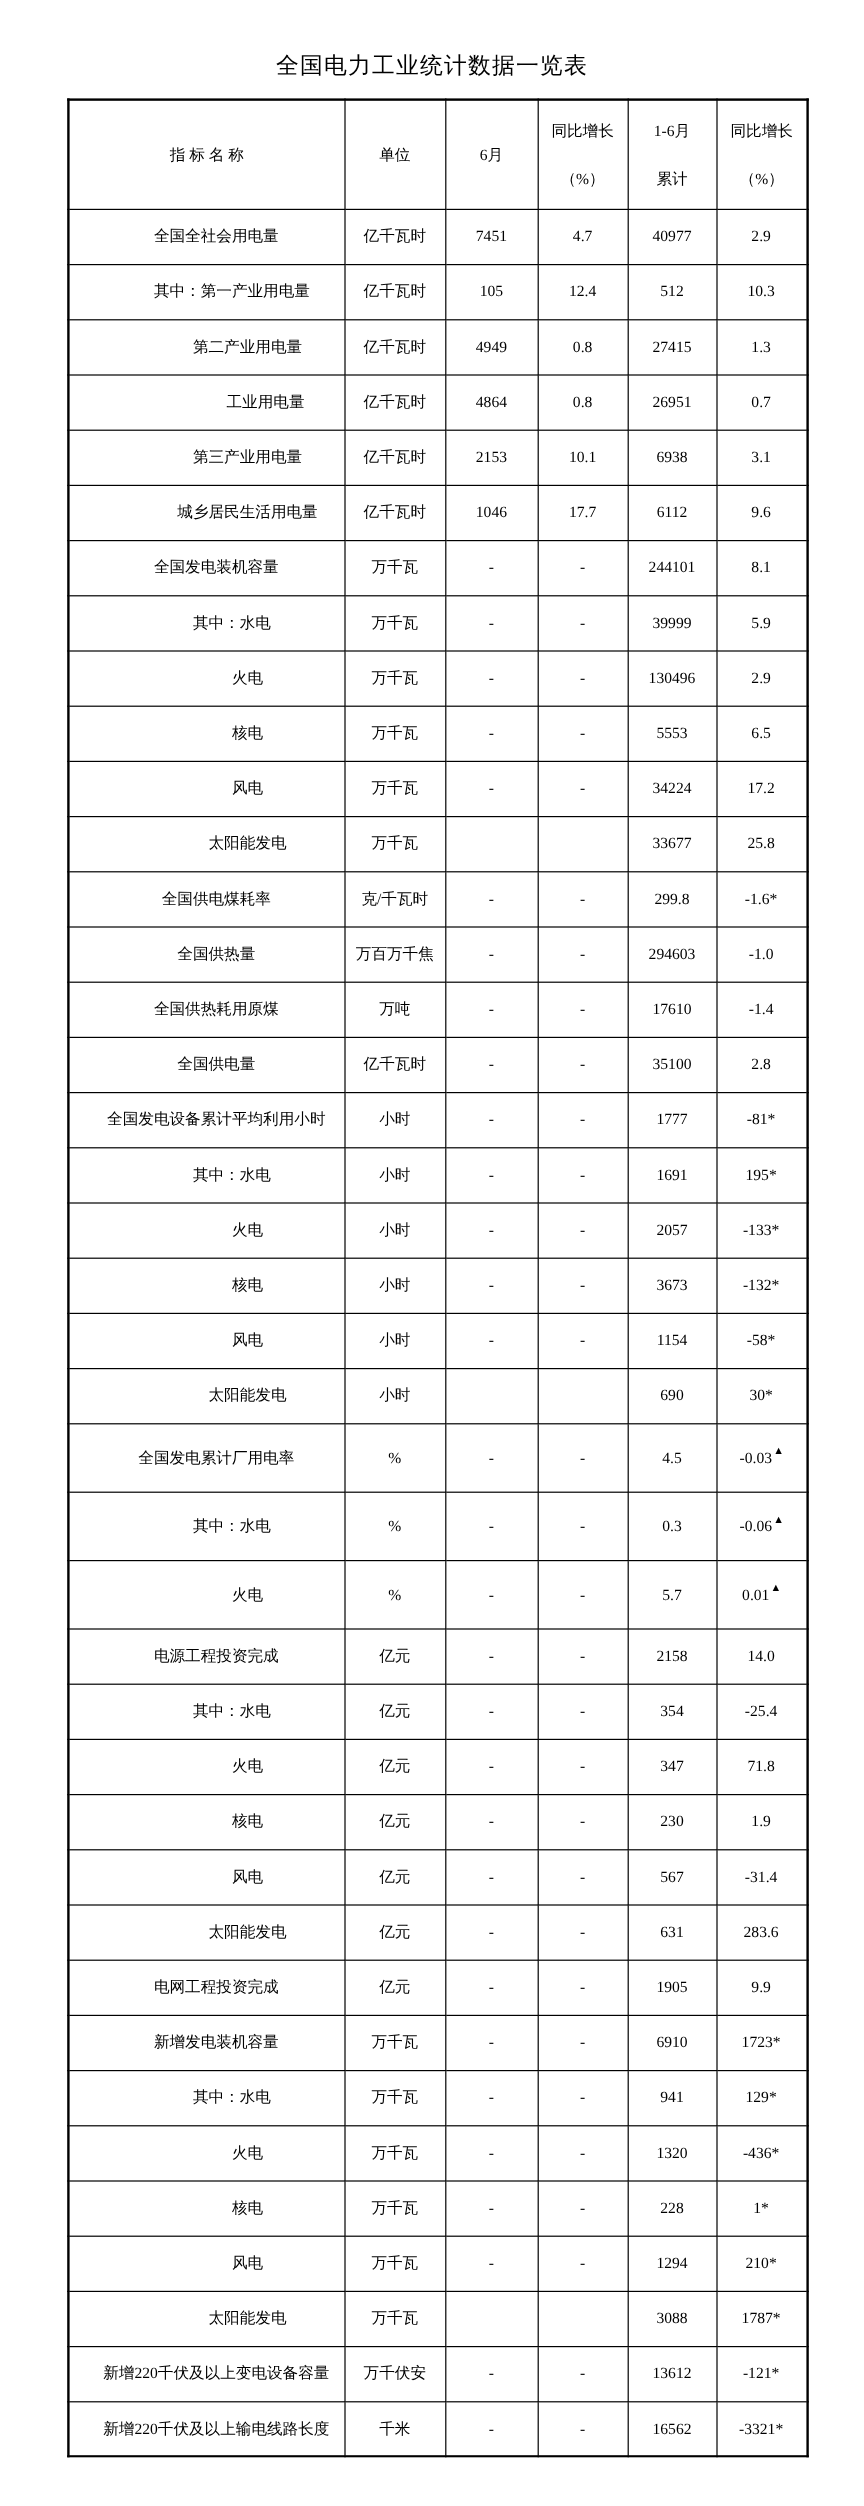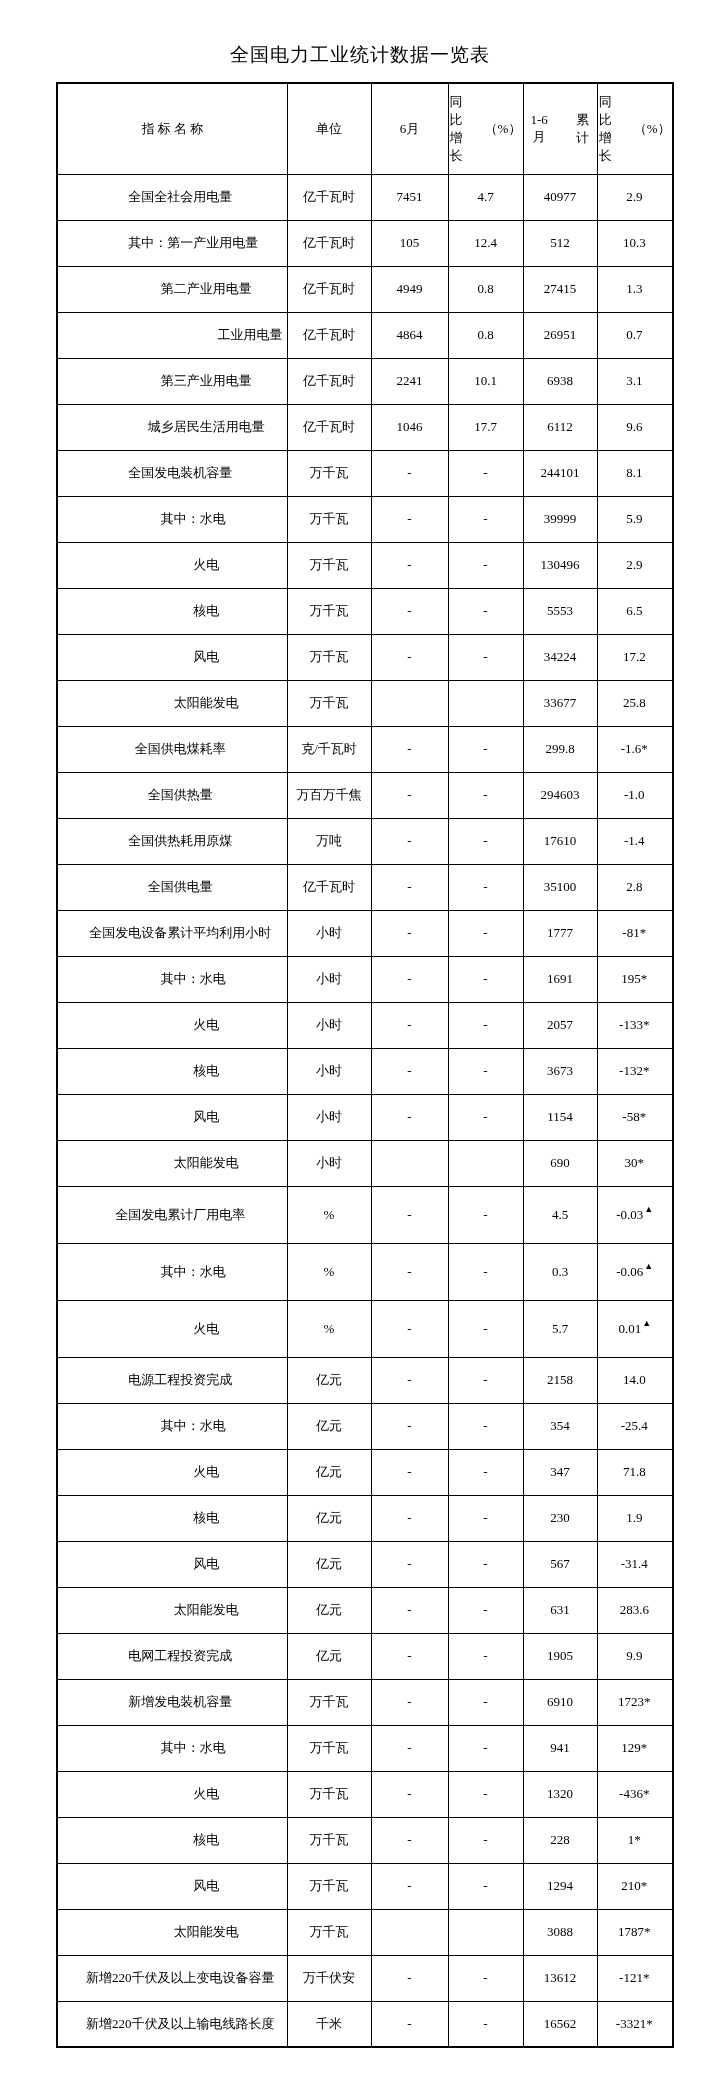--- a/index.html
+++ b/index.html
@@ -47,7 +47,7 @@
   td.c-unit { padding: 2px 10px; line-height: 30px; }
   .hdr2 {
     display: flex;
-    flex-direction: row;
+    flex-direction: column;
     justify-content: center;
     align-items: center;
     gap: 22px;

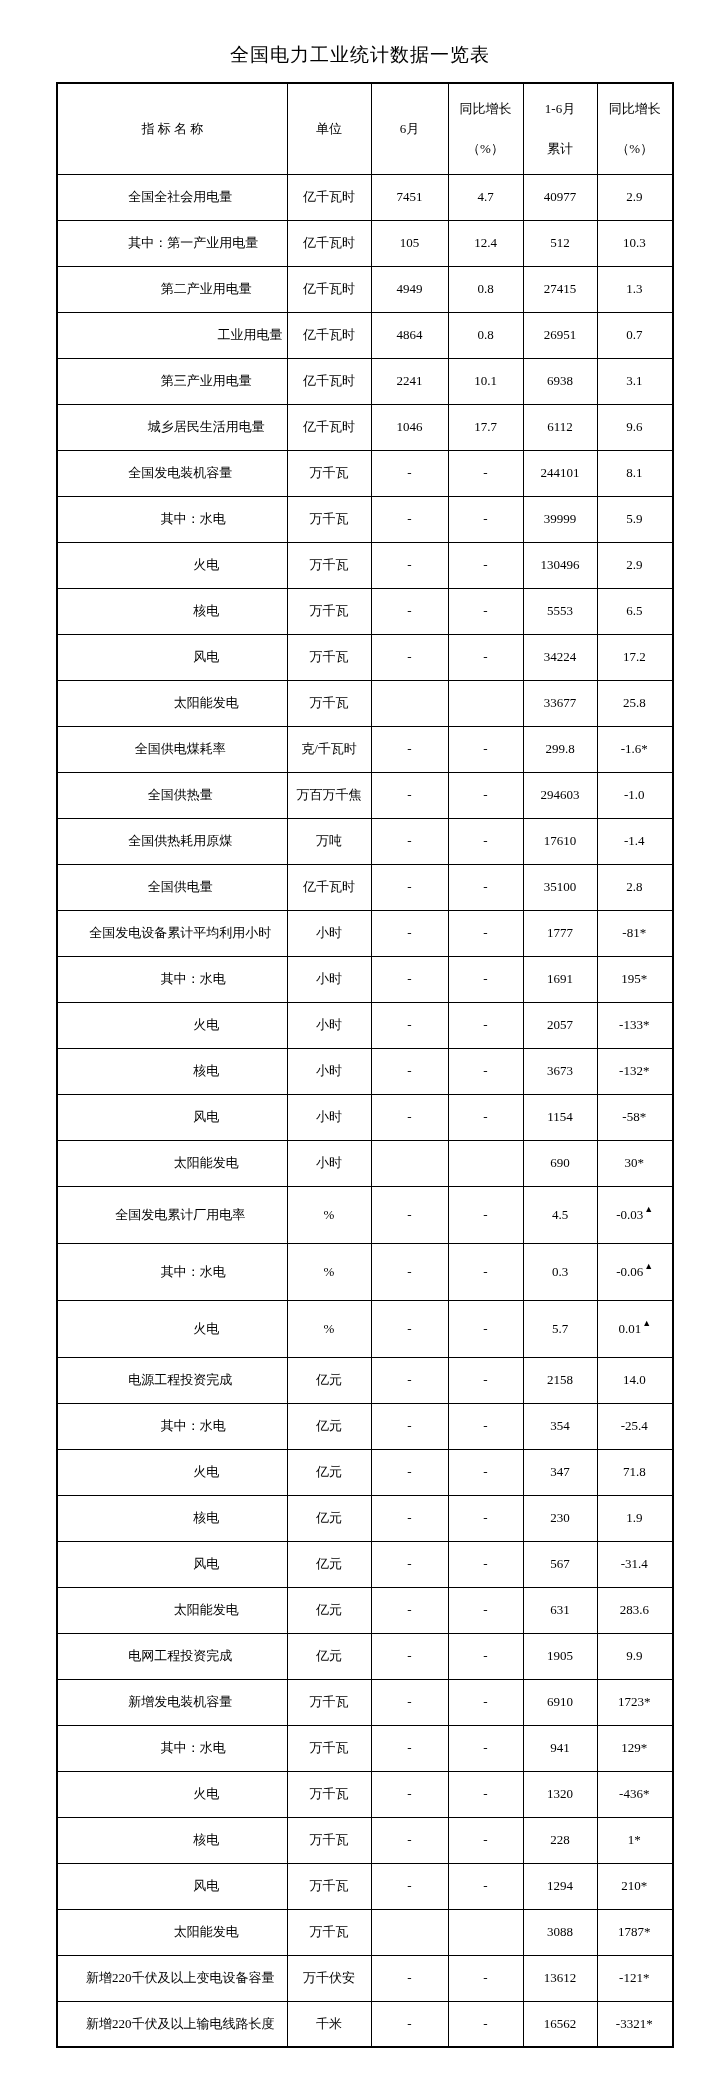--- a/index.html
+++ b/index.html
@@ -43,7 +43,7 @@
   td.c-ind.ind0 { padding-left: 20px; }
   td.c-ind.ind1 { padding-left: 46px; margin-top: 15px; }
   td.c-ind.ind2 { padding-left: 72px; }
-  td.c-ind.ind3 { padding-left: 102px; text-align: right; }
+  td.c-ind.ind3 { padding-left: 102px; }
   td.c-unit { padding: 2px 10px; line-height: 30px; }
   .hdr2 {
     display: flex;

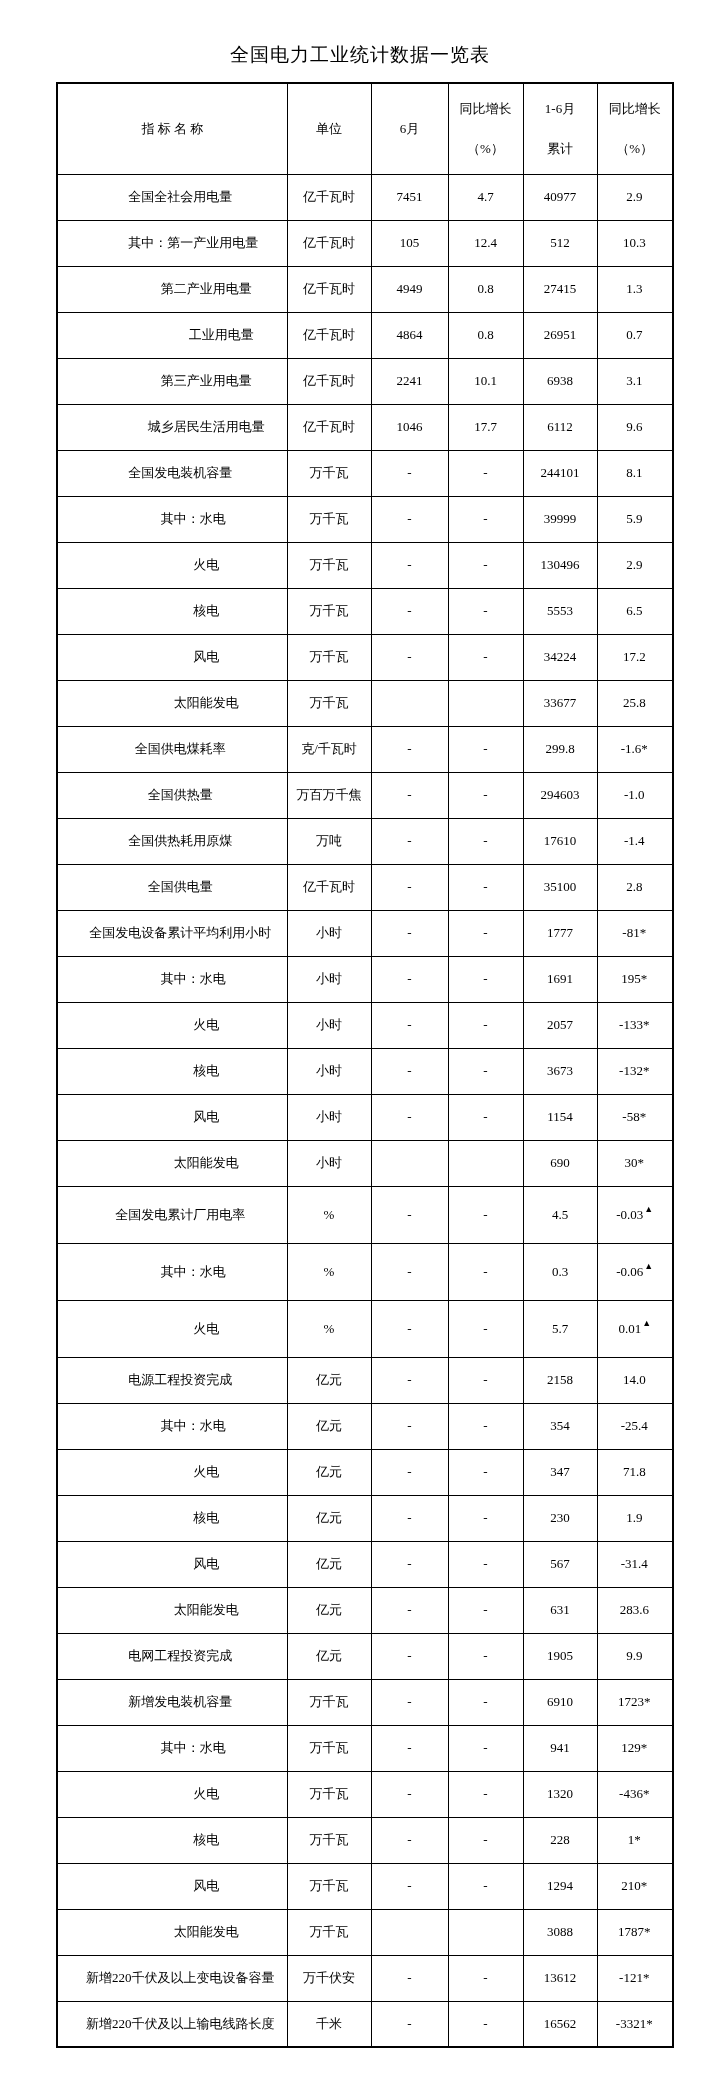--- a/index.html
+++ b/index.html
@@ -146,7 +146,7 @@
   <tr class="r">
     <td class="c-ind ind2">第三产业用电量</td>
     <td class="c-unit">亿千瓦时</td>
-    <td>2241</td>
+    <td>2153</td>
     <td>10.1</td>
     <td>6938</td>
     <td>

